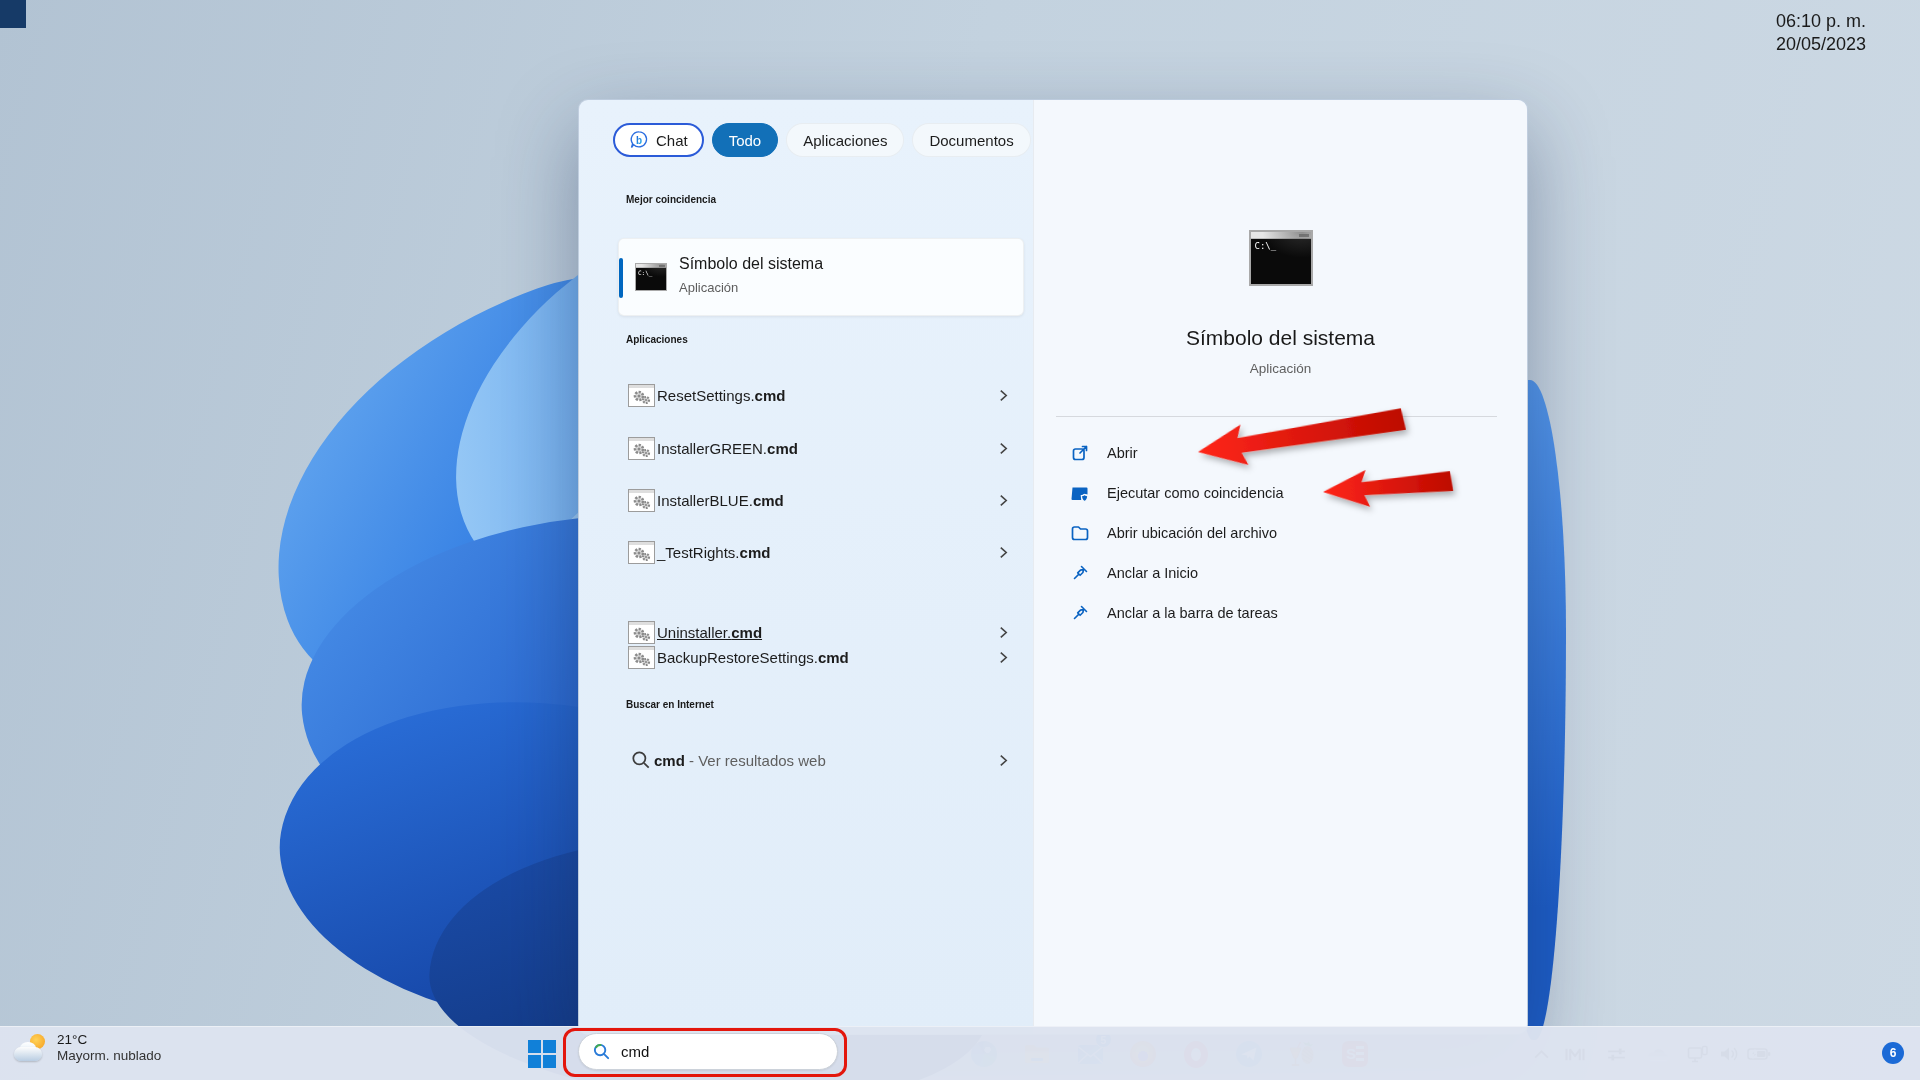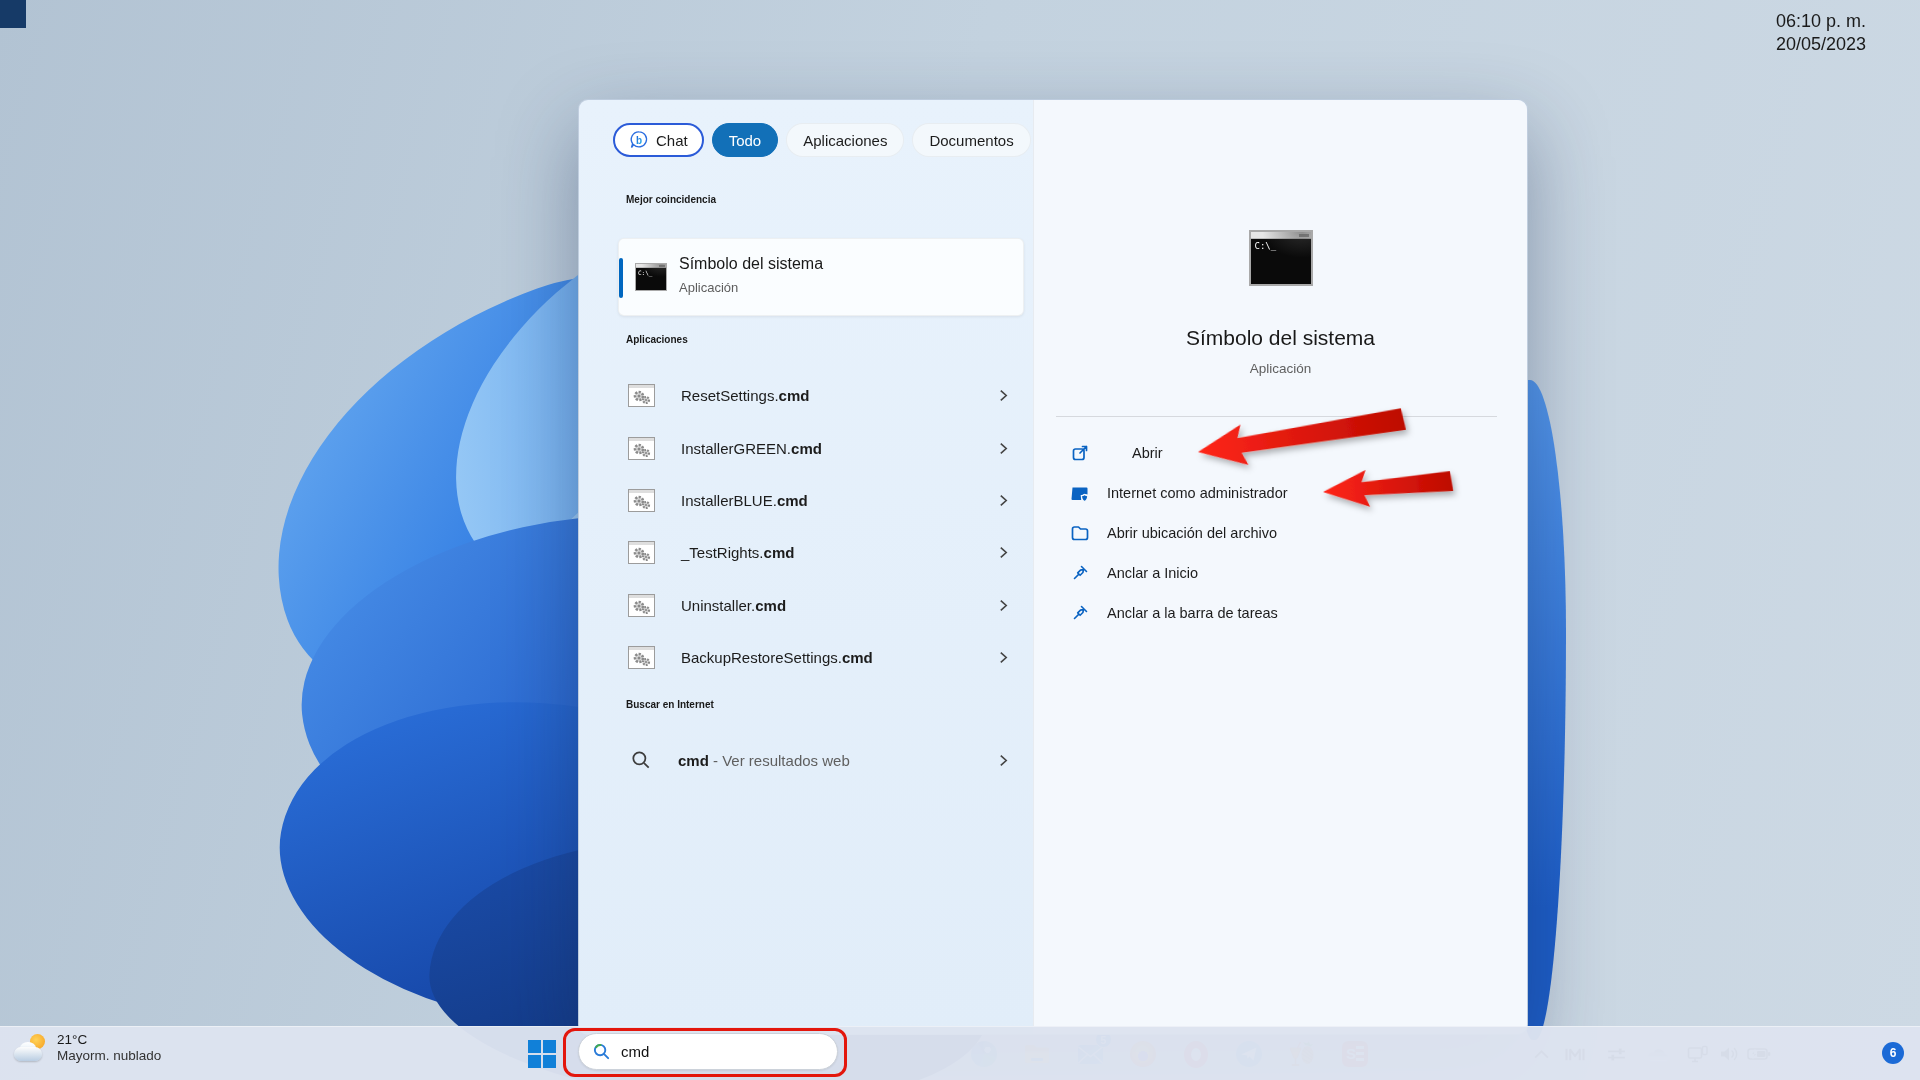--- a/index.html
+++ b/index.html
@@ -78,7 +78,7 @@
   .lrow { position:absolute; left:39px; width:406px; height:52px; cursor:pointer;
           display:flex; align-items:center; border-radius:6px; }
   .lrow .fico { margin-left:10px; }
-  .lrow .txt { margin-left:26px; font-size:15px; color:#1c1c1c; white-space:nowrap; }
+  .lrow .txt { margin-left:2px; font-size:15px; color:#1c1c1c; white-space:nowrap; }
   .lrow .txt b { font-weight:700; }
   .lrow .dim { color:#5f5f5f; }
   .lrow .chev { margin-left:auto; margin-right:14px; }

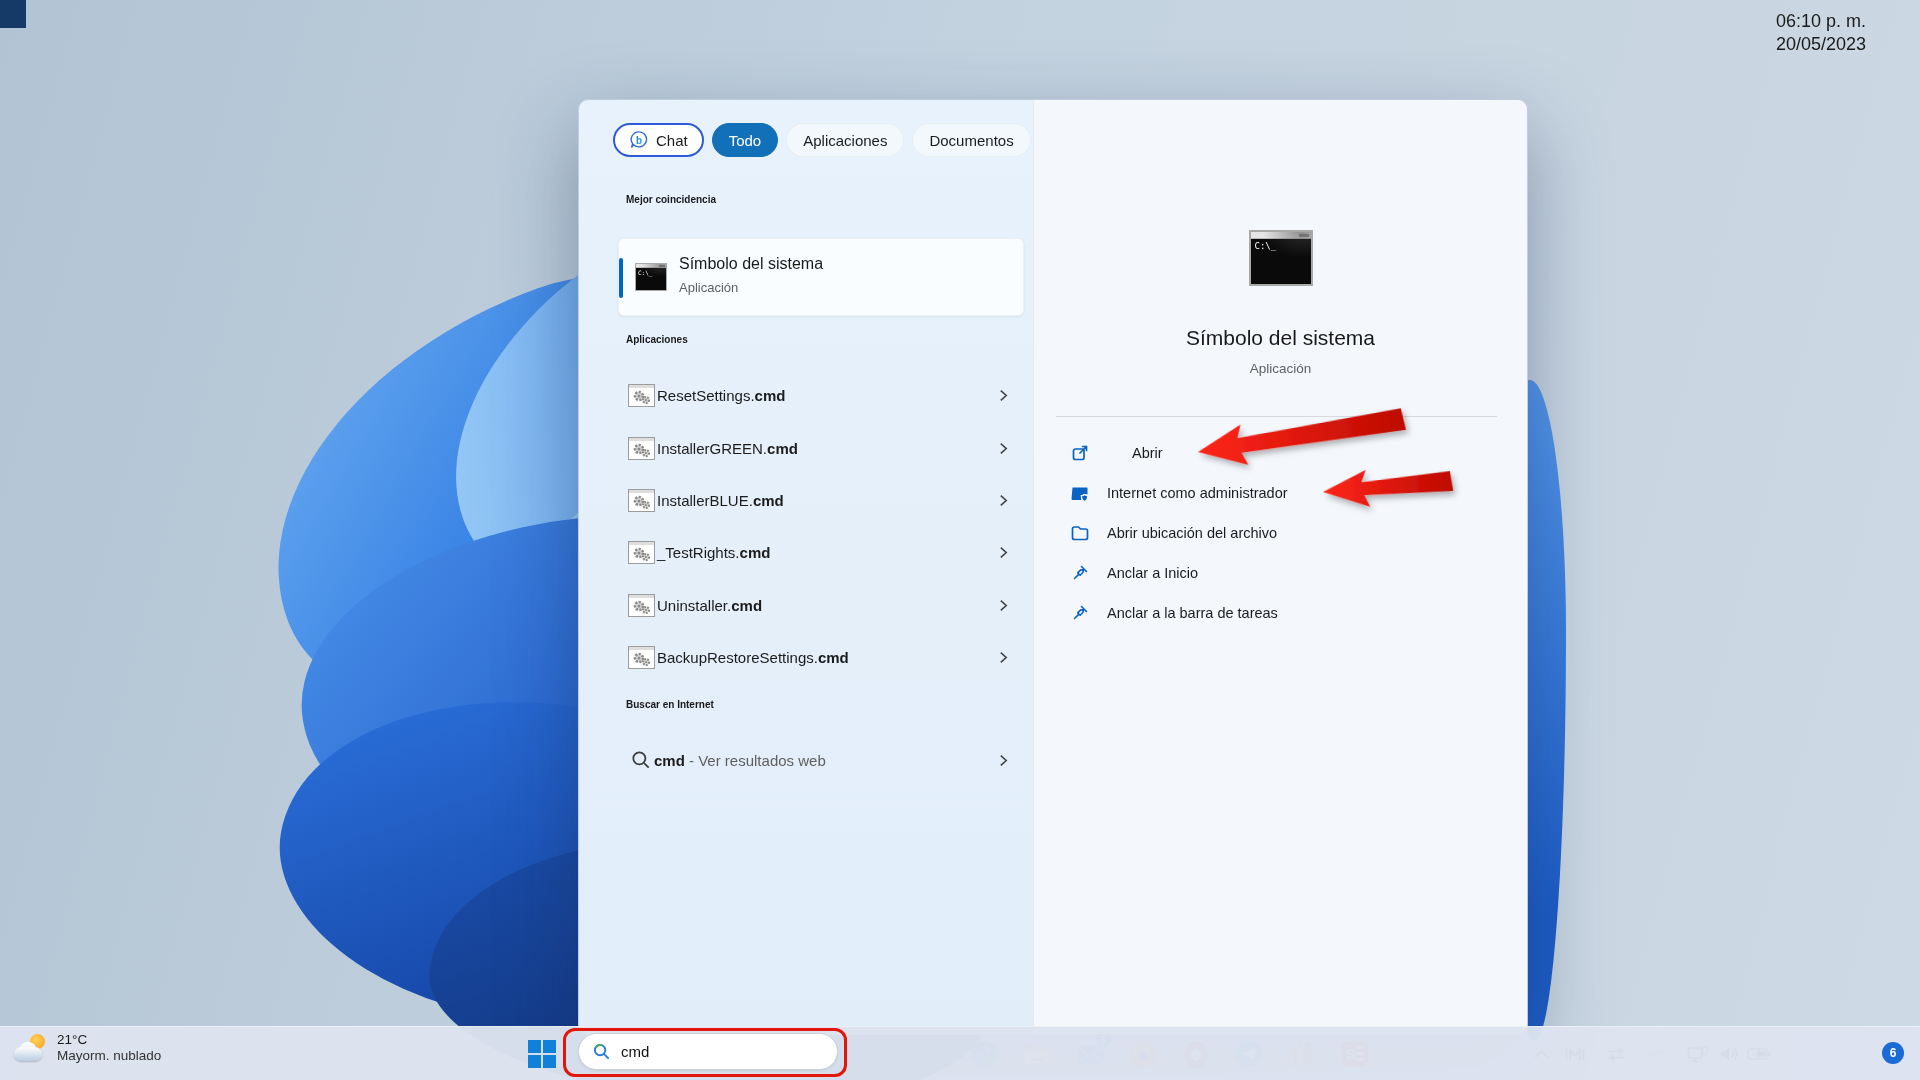--- a/index.html
+++ b/index.html
@@ -395,7 +395,7 @@
       <div class="rsub">Aplicación</div>
       <div class="rdiv"></div>
 
-      <div class="act" style="top:333px;gap:25px;">
+      <div class="act" style="top:333px;">
         <span class="aico">
           <svg width="20" height="20" viewBox="0 0 20 20" fill="none" stroke="#0a63c2" stroke-width="1.7" stroke-linecap="round" stroke-linejoin="round">
             <rect x="3.5" y="6" width="10.5" height="10.5" rx="2"></rect>

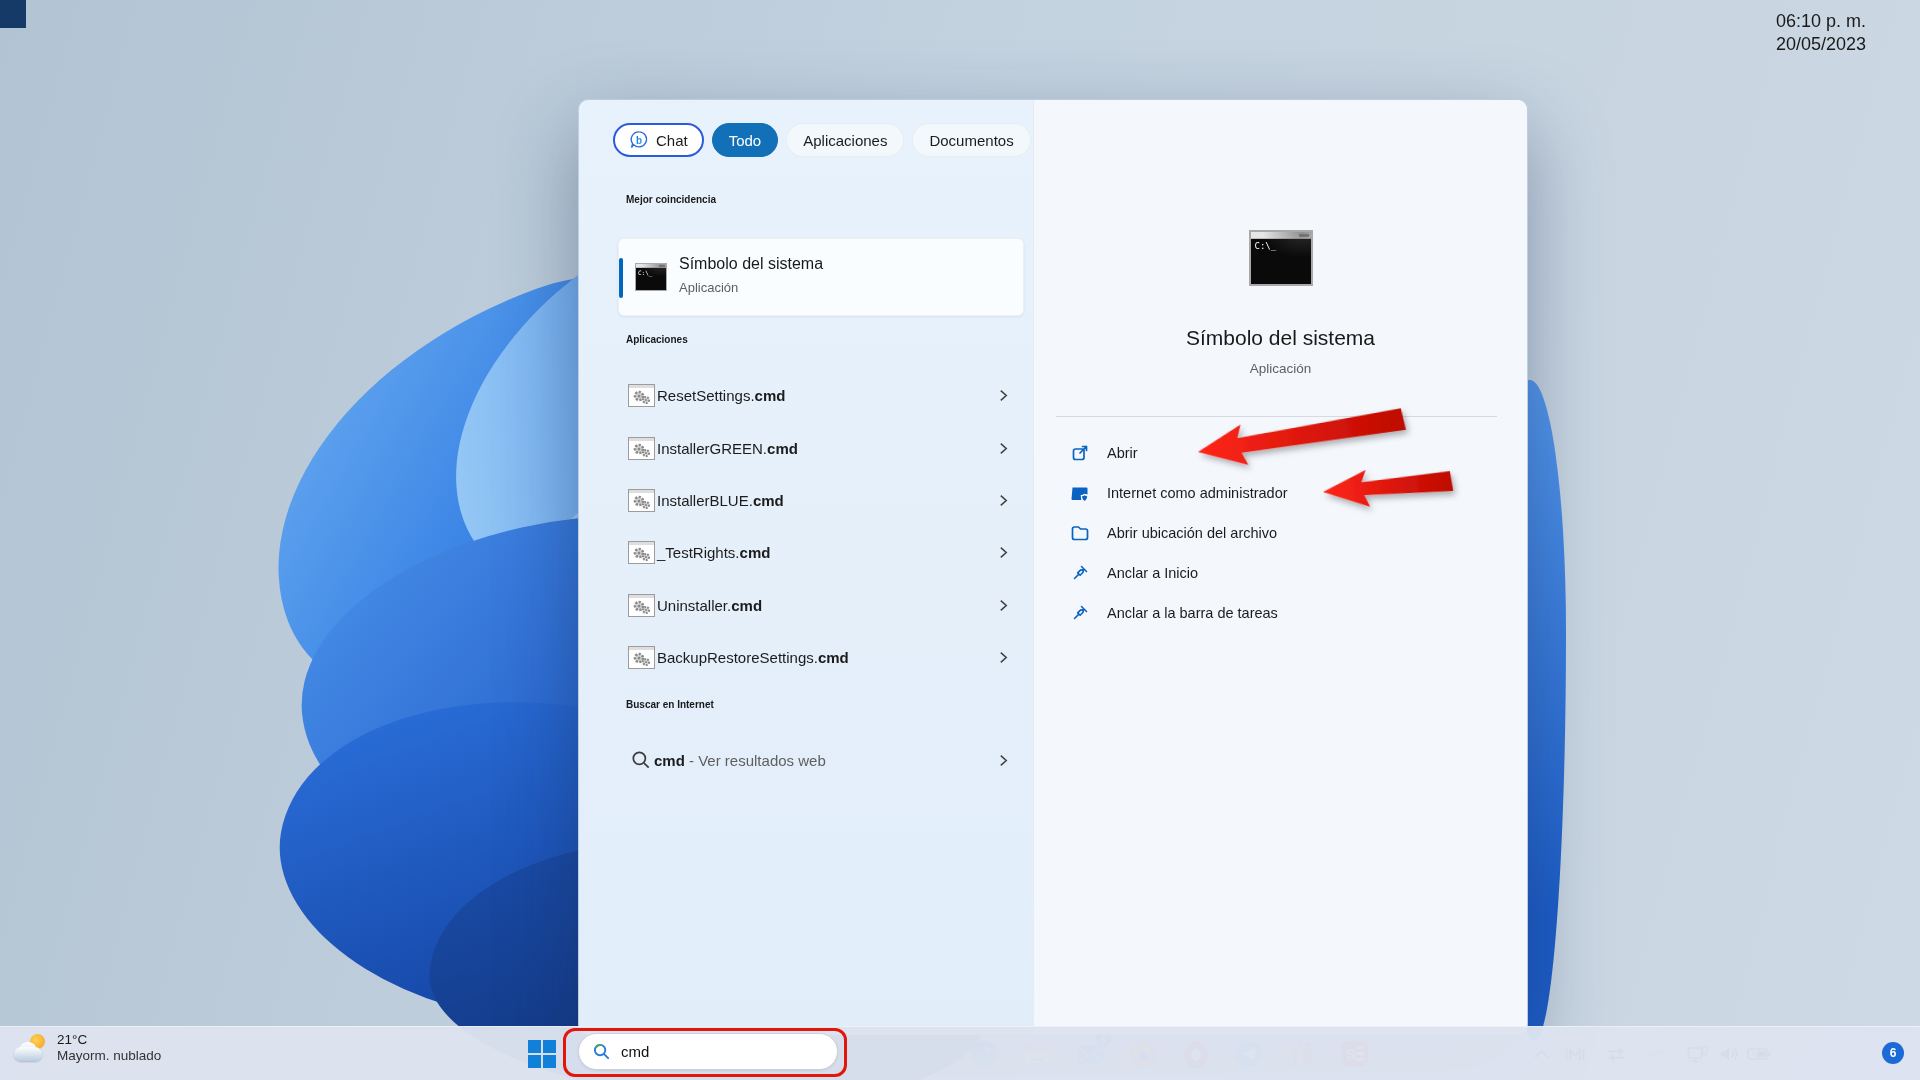--- a/index.html
+++ b/index.html
@@ -411,7 +411,7 @@
             <path d="M14.6 11.6 c1 .8 2.1 1.1 3.2 1.1 0 2.8-1.1 4.8-3.2 5.8 -2.1-1-3.2-3-3.2-5.8 1.1 0 2.2-.3 3.2-1.1 Z" fill="#0a63c2" stroke="#f4f8fd" stroke-width="1.3"></path>
           </svg>
           </span>
-        <span class="albl">Internet como administrador</span>
+        <span class="albl">Ejecutar como coincidencia</span>
       </div>
       <div class="act" style="top:413px;">
         <span class="aico">

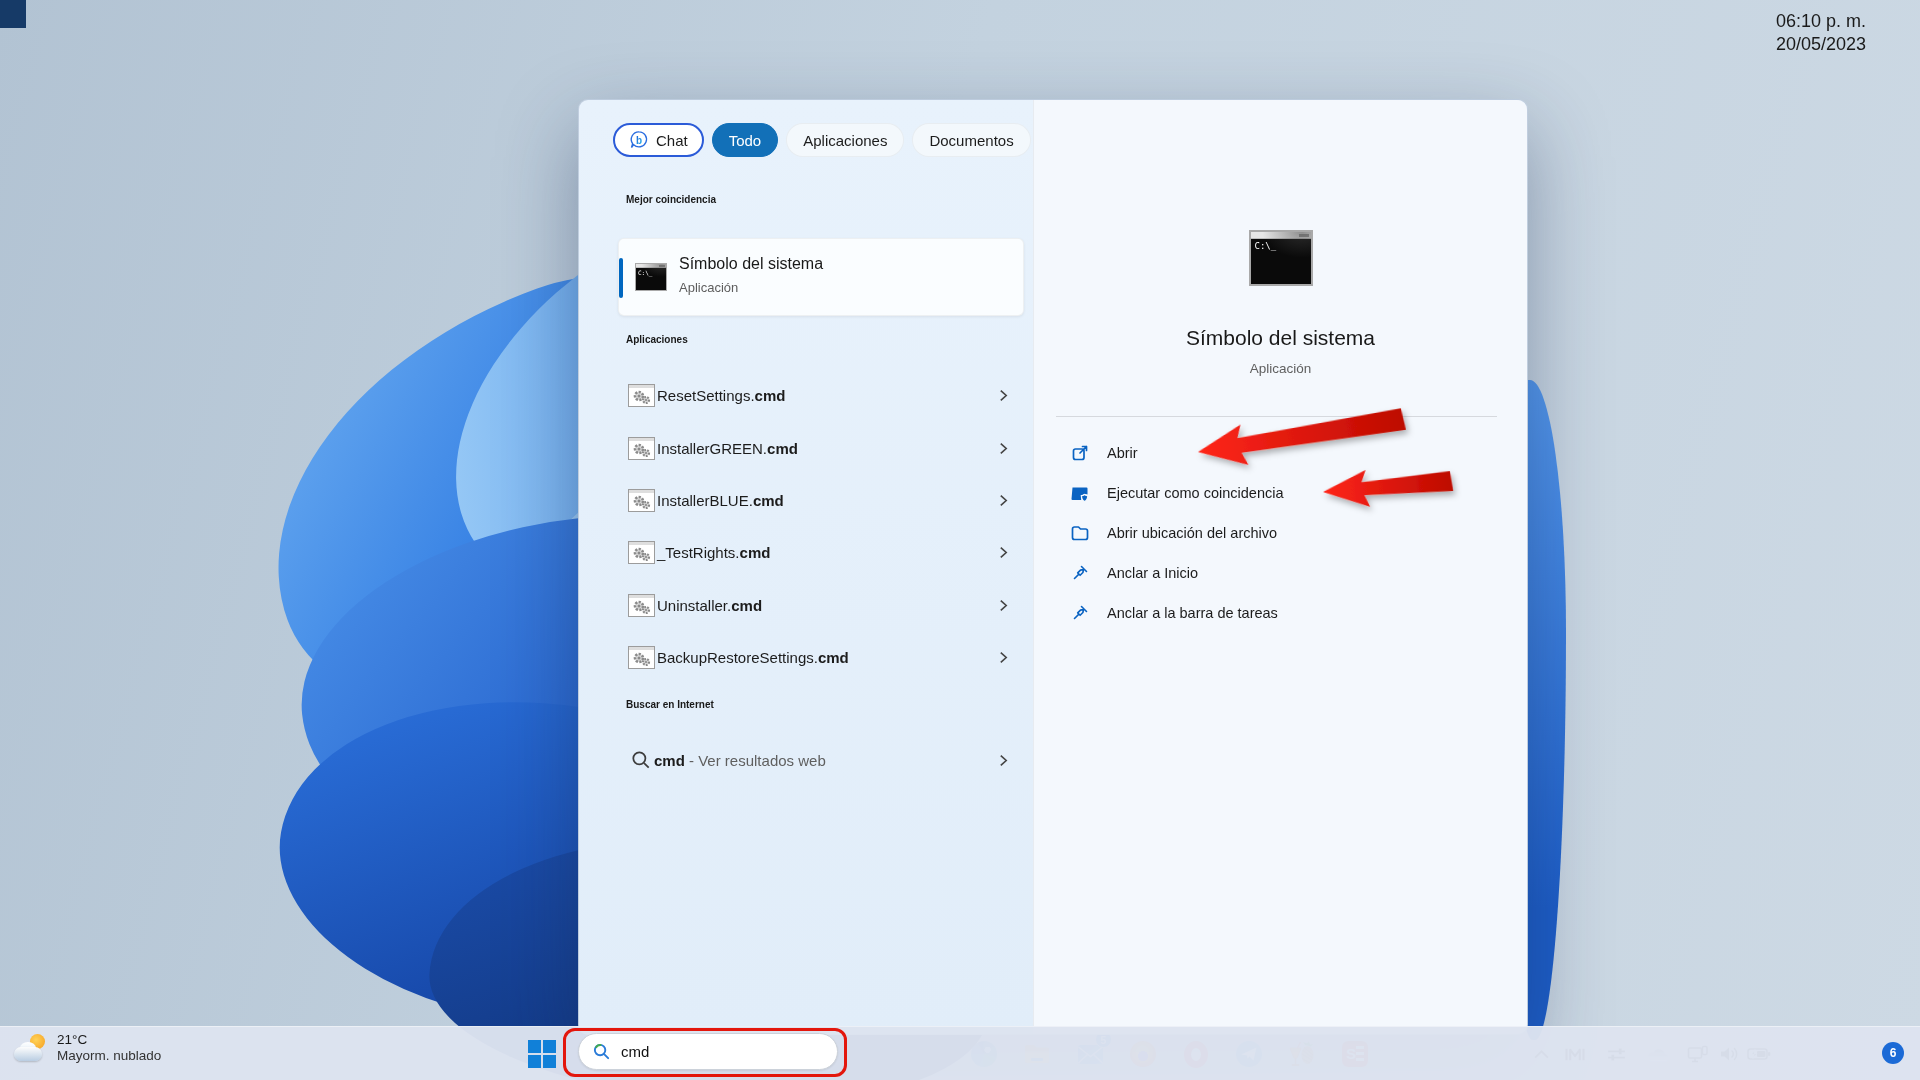--- a/index.html
+++ b/index.html
@@ -335,7 +335,7 @@
           <polyline points="3.5,1.5 8.5,6 3.5,10.5" fill="none" stroke="#454545" stroke-width="1.5"></polyline>
         </svg>
     </div>
-    <div class="lrow" style="top:479px;">
+    <div class="lrow" style="top:506px;text-decoration:underline;">
       <span class="fico">
           <span class="strip"></span>
         <svg width="22" height="17" viewBox="0 0 22 17" style="position:absolute;left:2px;top:4px;">

